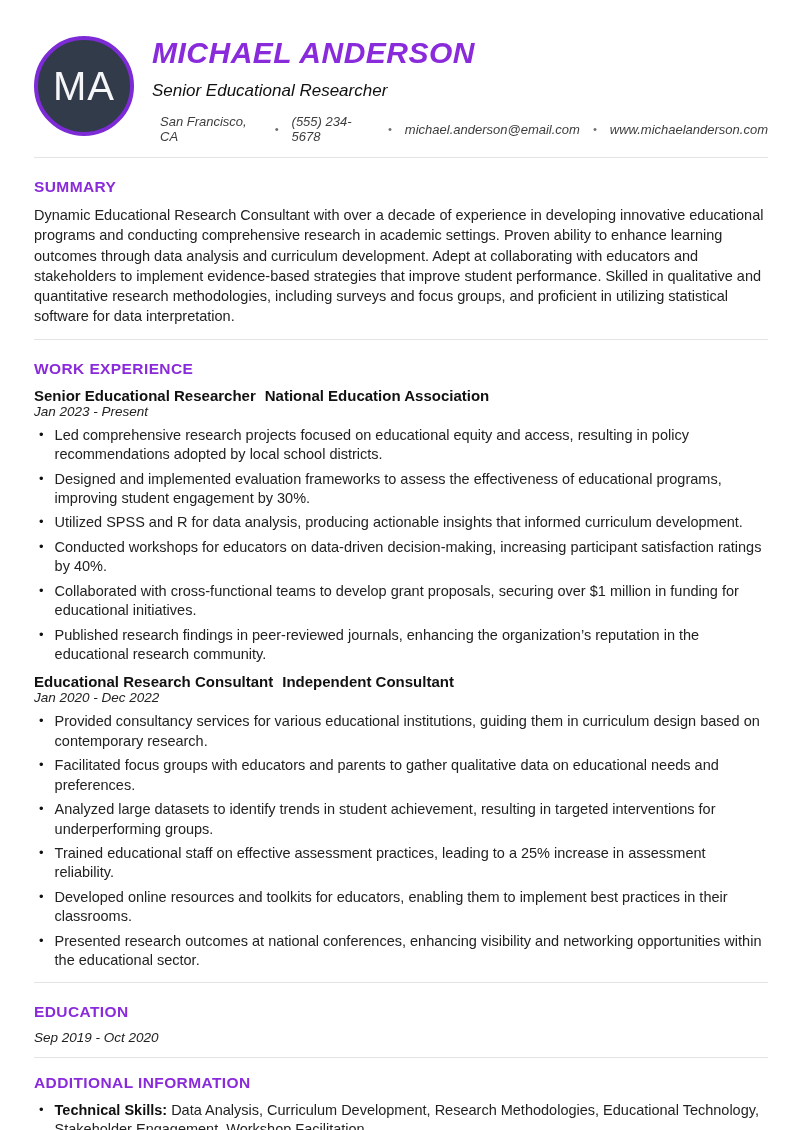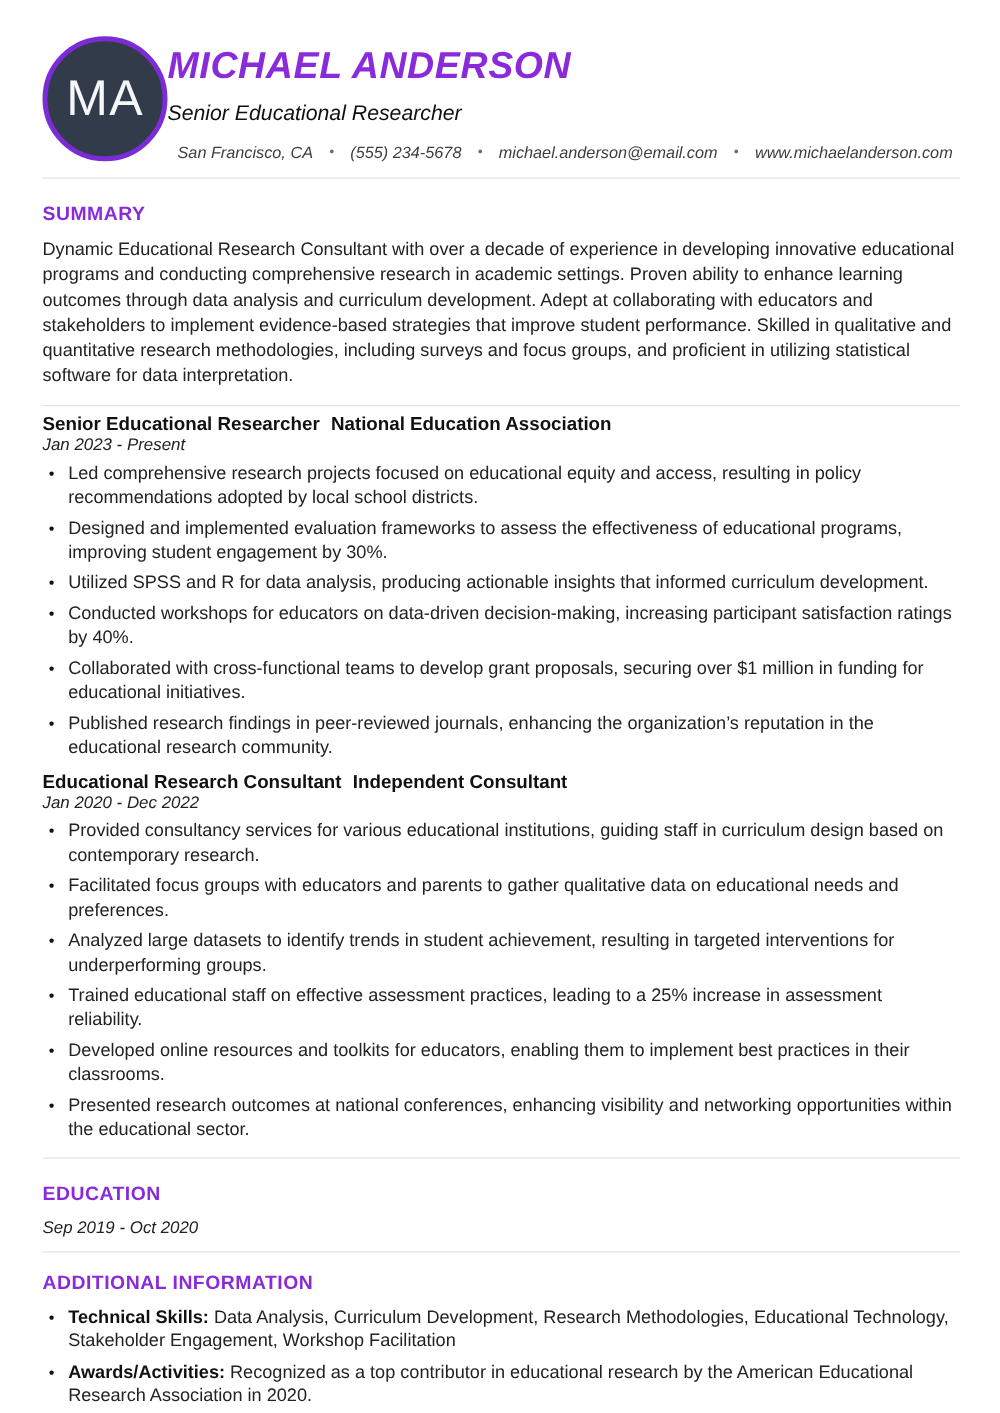--- a/index.html
+++ b/index.html
@@ -13,7 +13,7 @@
   .page { padding: 28px 32px 0 34px; }
 
   
-  .header { display: flex; align-items: flex-end; }
+  .header { display: flex; align-items: center; gap: 18px; }
   .avatar {
     width: 100px; height: 100px; border-radius: 50%;
     background: var(--avatar-bg, #323b4a);

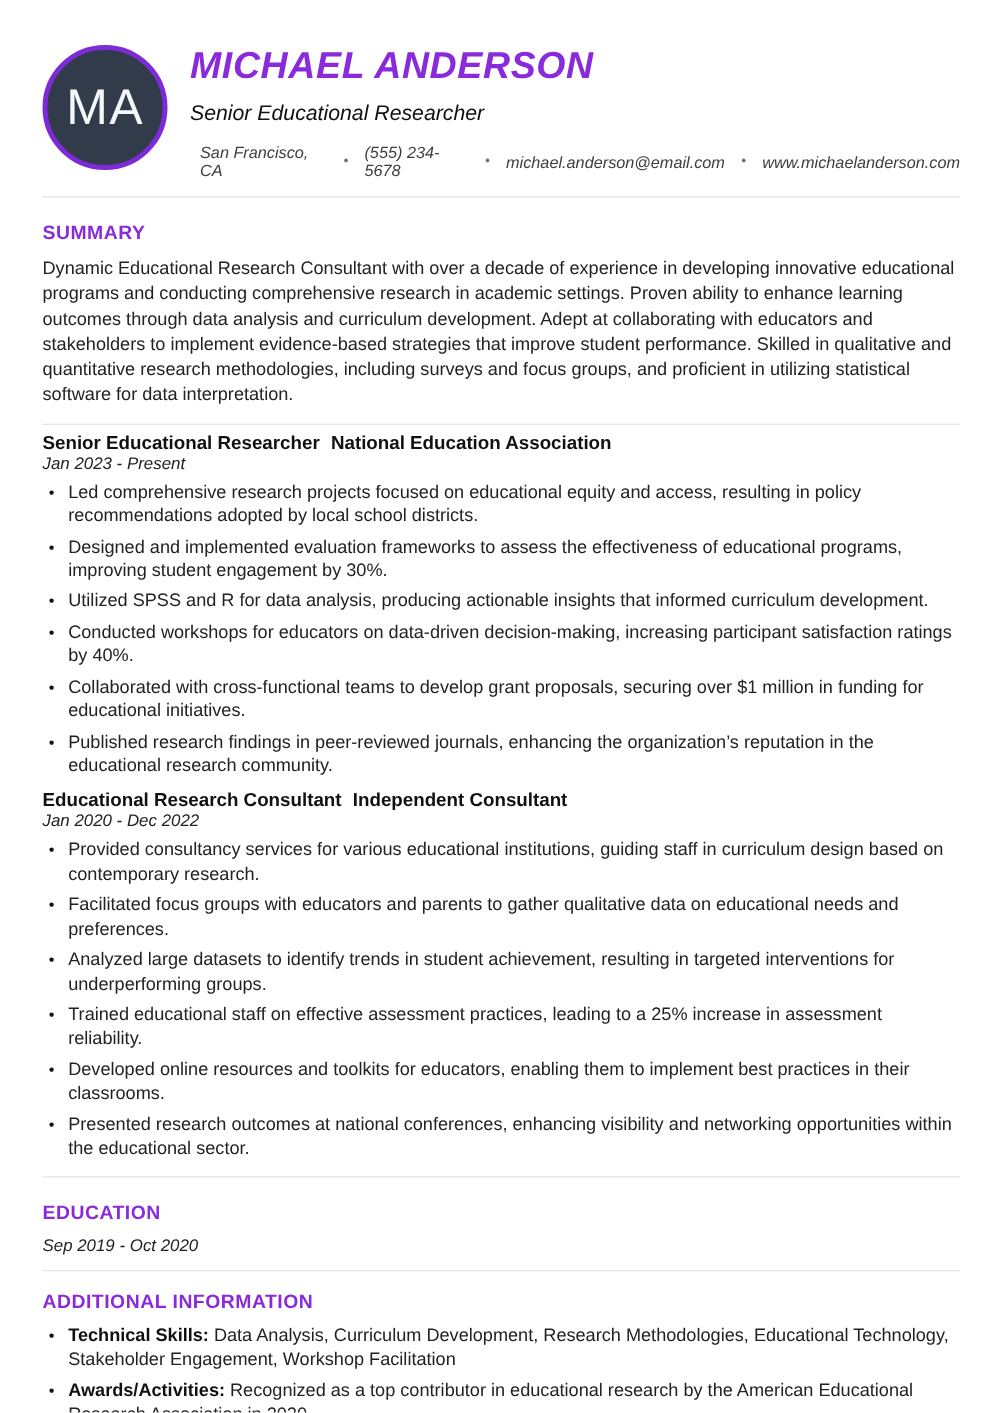--- a/index.html
+++ b/index.html
@@ -98,6 +98,7 @@
   <hr class="divider between">
 
   <div class="section">
+    <div class="section-heading">WORK EXPERIENCE</div>
 
     <div class="job-block">
       <div class="entry-row">

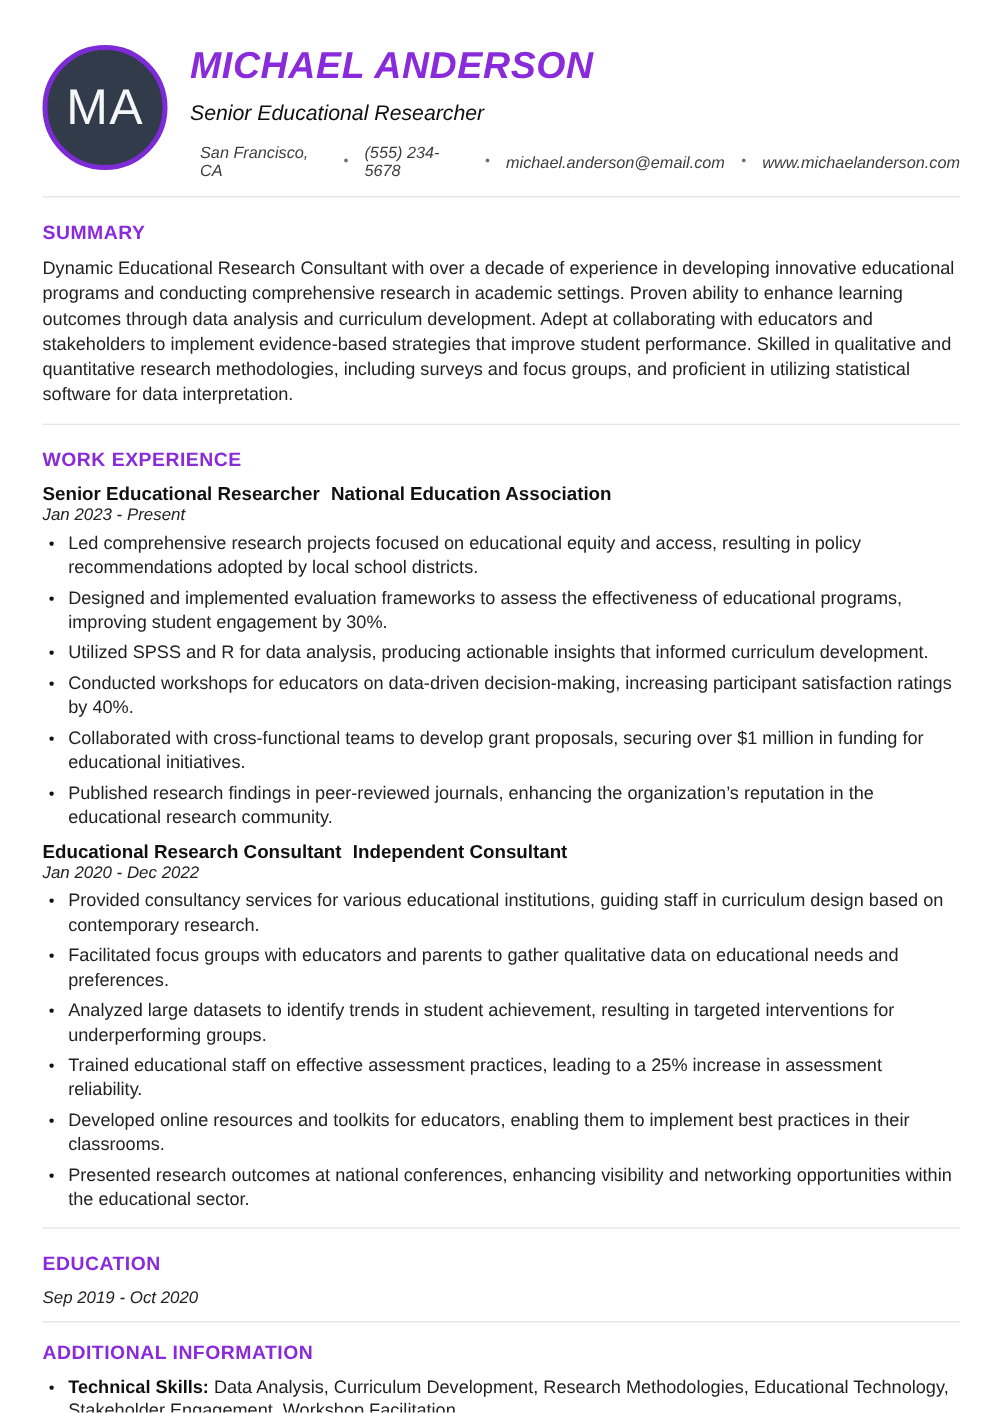--- a/index.html
+++ b/index.html
@@ -145,7 +145,7 @@
       <ul class="bullets">
         <li>
             <span class="marker">•</span>
-            <span>Provided consultancy services for various educational institutions, guiding staff in curriculum design based on contemporary research.</span>
+            <span>Provided consultancy services for various educational institutions, guiding them in curriculum design based on contemporary research.</span>
           </li>
         <li>
             <span class="marker">•</span>

